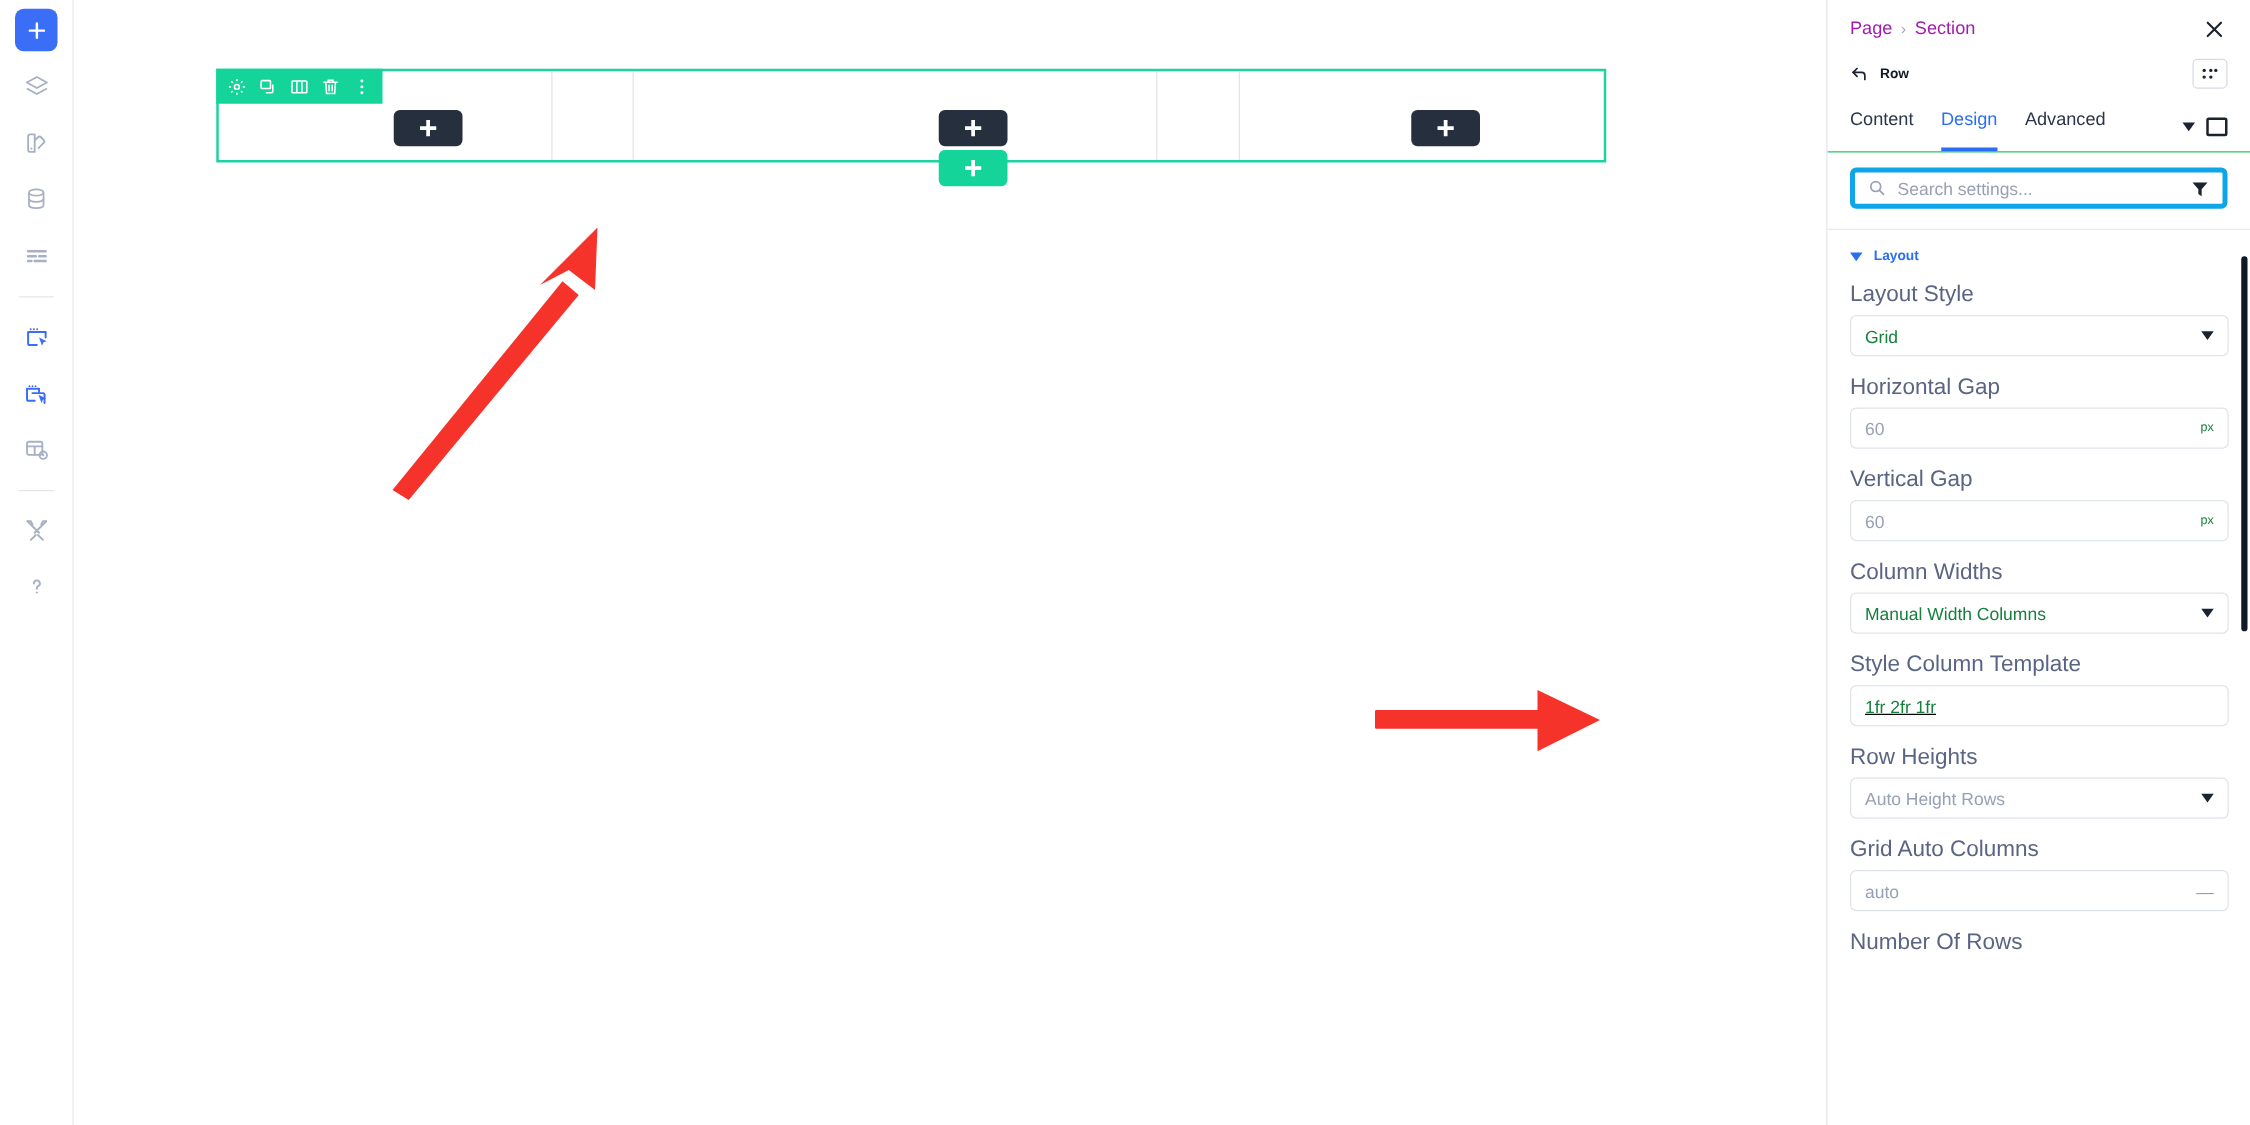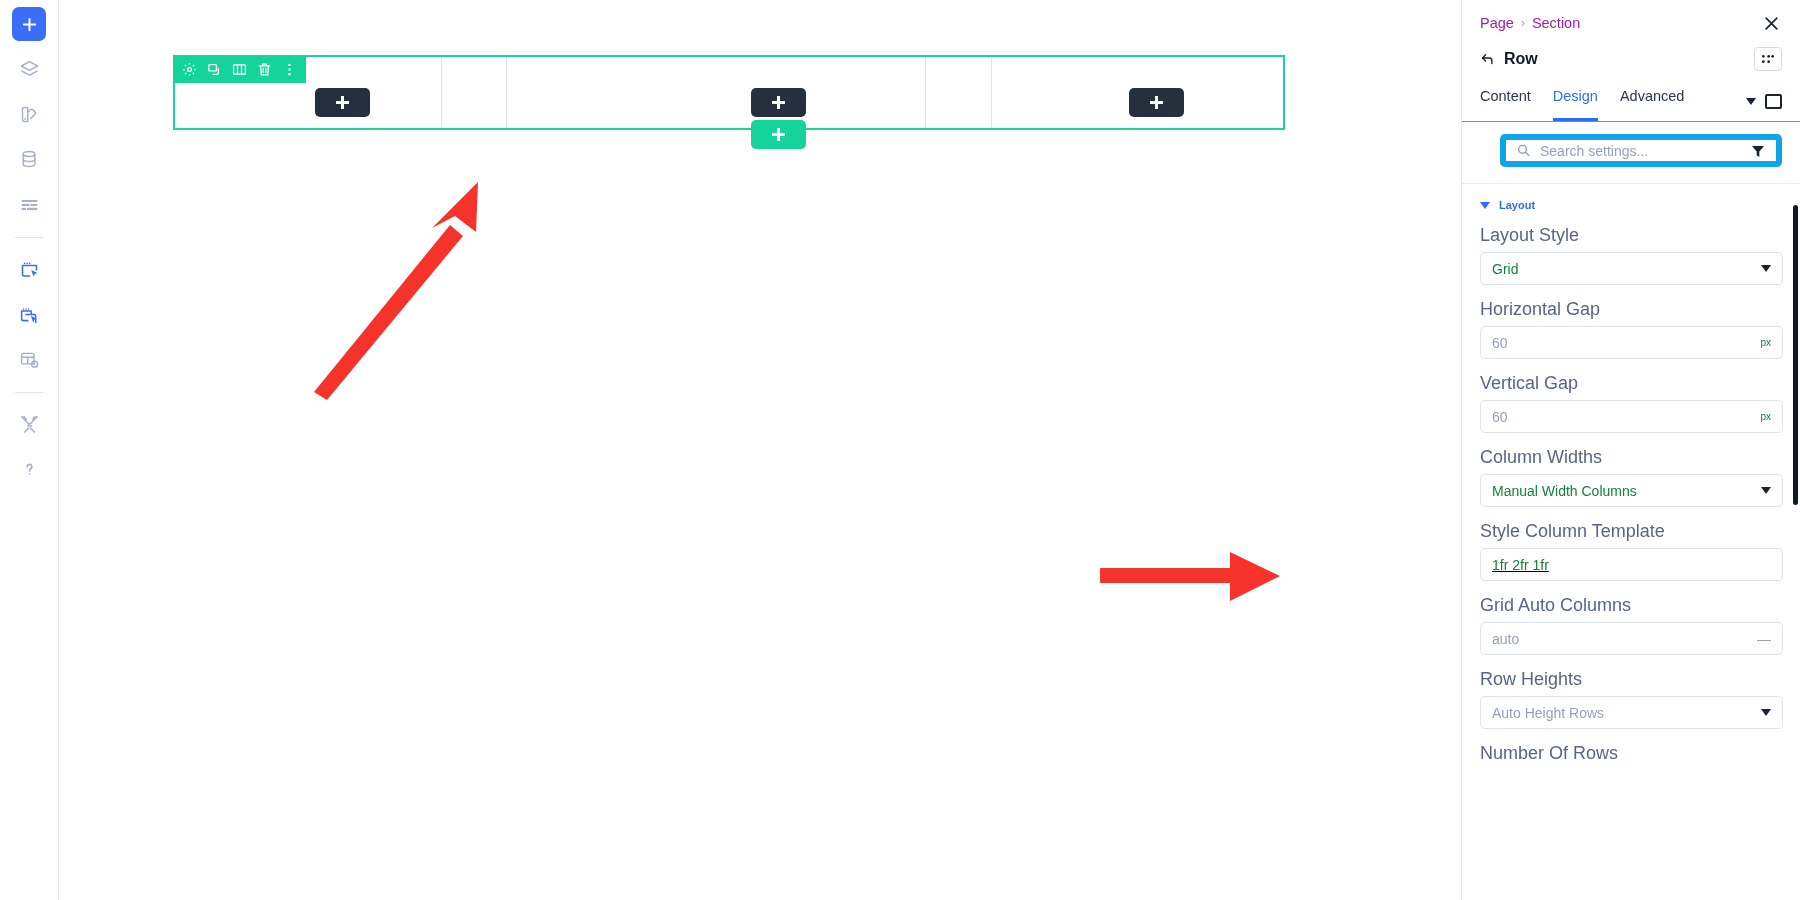--- a/index.html
+++ b/index.html
@@ -133,7 +133,7 @@
   }
   .back-arrow { color: #1b2230; margin-right: 9px; display: flex; }
   .elem-title {
-    font-size: 16px; font-weight: bold; color: #111826;
+    font-size: 11px; font-weight: bold; color: #111826;
   }
   .dot-box {
     margin-left: auto;

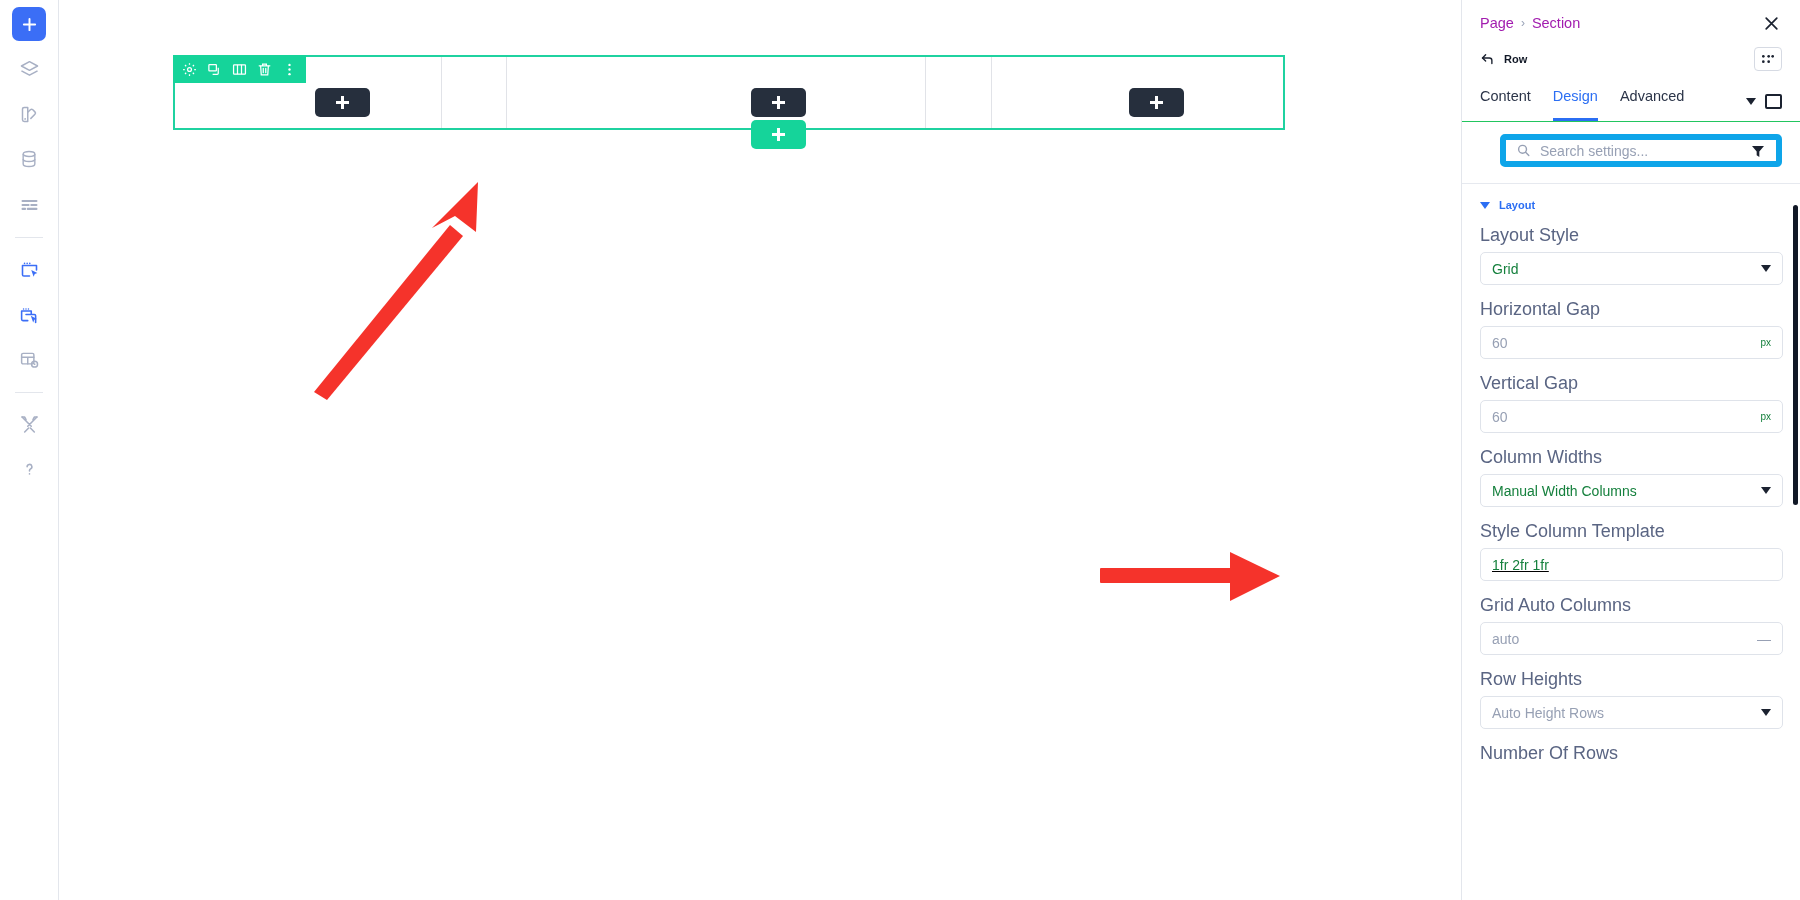--- a/index.html
+++ b/index.html
@@ -175,10 +175,9 @@
   .search-wrap { padding: 12px 18px 0 18px; }
   .search-box {
     height: 33px;
-    border: 6px solid #0ea5e9; border-radius: 5px;
+    border: 4px solid #0ea5e9; border-radius: 5px;
     display: flex; align-items: center;
     padding: 0 10px;
-    margin-left: 20px;
   }
   .search-box input {
     border: none; outline: none; flex: 1;

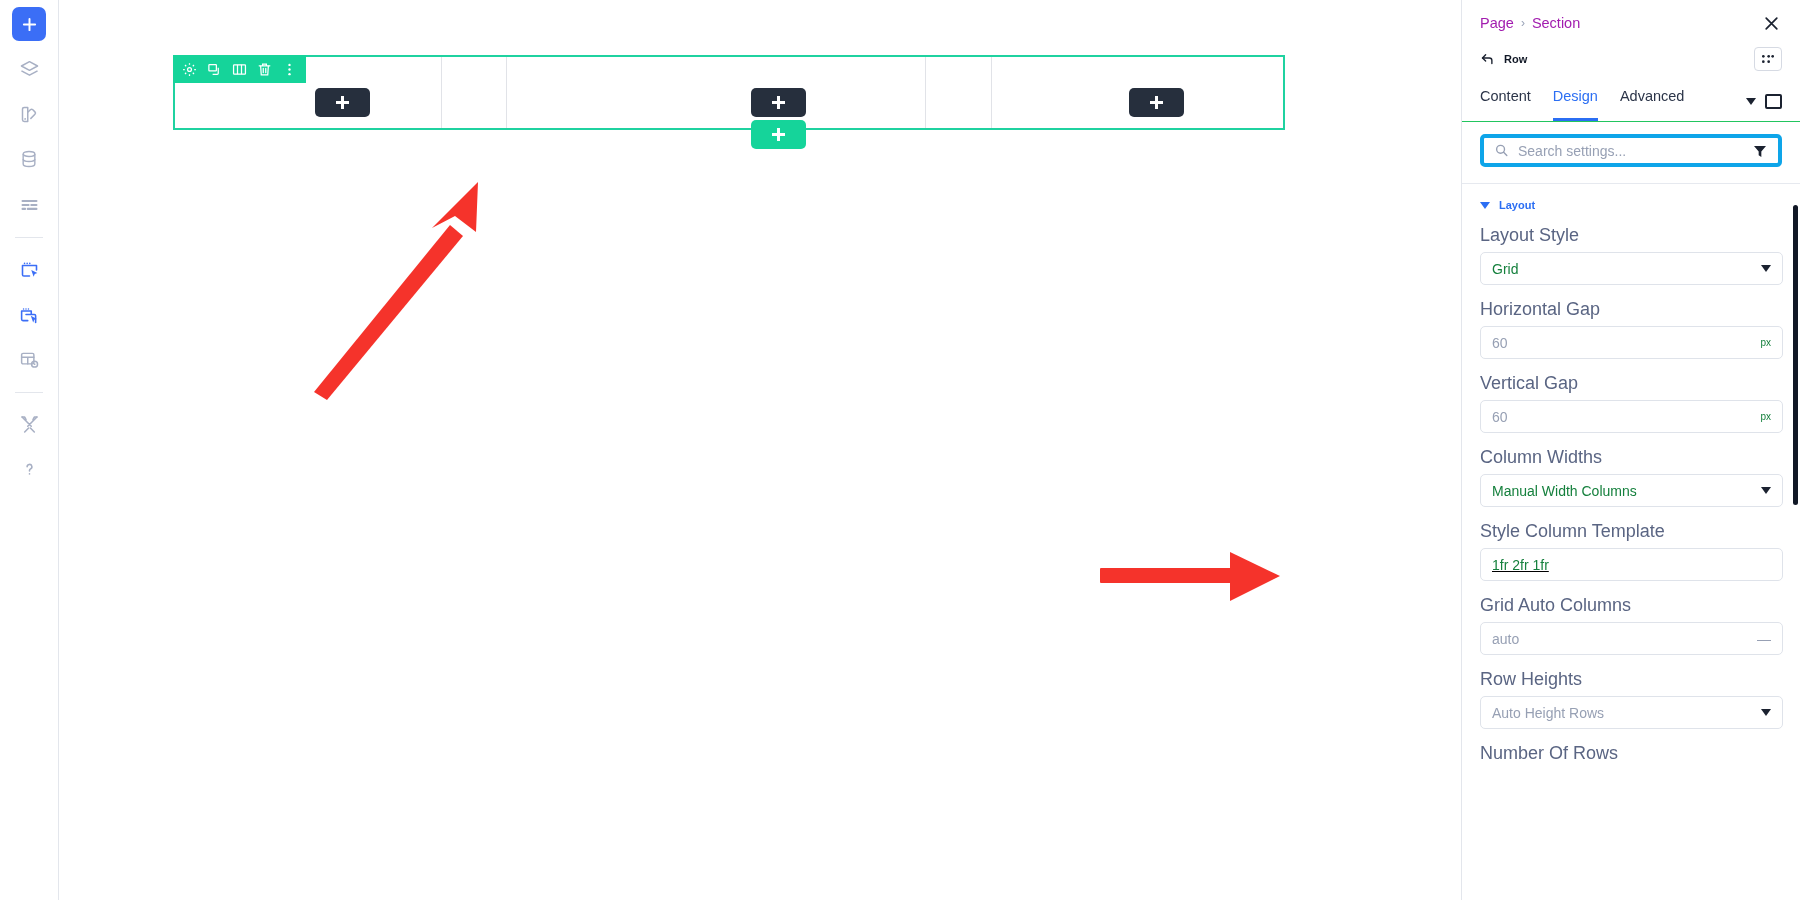--- a/index.html
+++ b/index.html
@@ -529,6 +529,14 @@
       </div>
 
       <div class="field">
+        <div class="field-label">Row Heights</div>
+        <div class="control">
+          <span class="val ph">Auto Height Rows</span>
+          <span class="sel-caret"></span>
+        </div>
+      </div>
+
+      <div class="field">
         <div class="field-label">Grid Auto Columns</div>
         <div class="control">
           <span class="val ph">auto</span>
@@ -537,14 +545,6 @@
       </div>
 
       <div class="field">
-        <div class="field-label">Row Heights</div>
-        <div class="control">
-          <span class="val ph">Auto Height Rows</span>
-          <span class="sel-caret"></span>
-        </div>
-      </div>
-
-      <div class="field">
         <div class="field-label">Number Of Rows</div>
       </div>
     </div>

